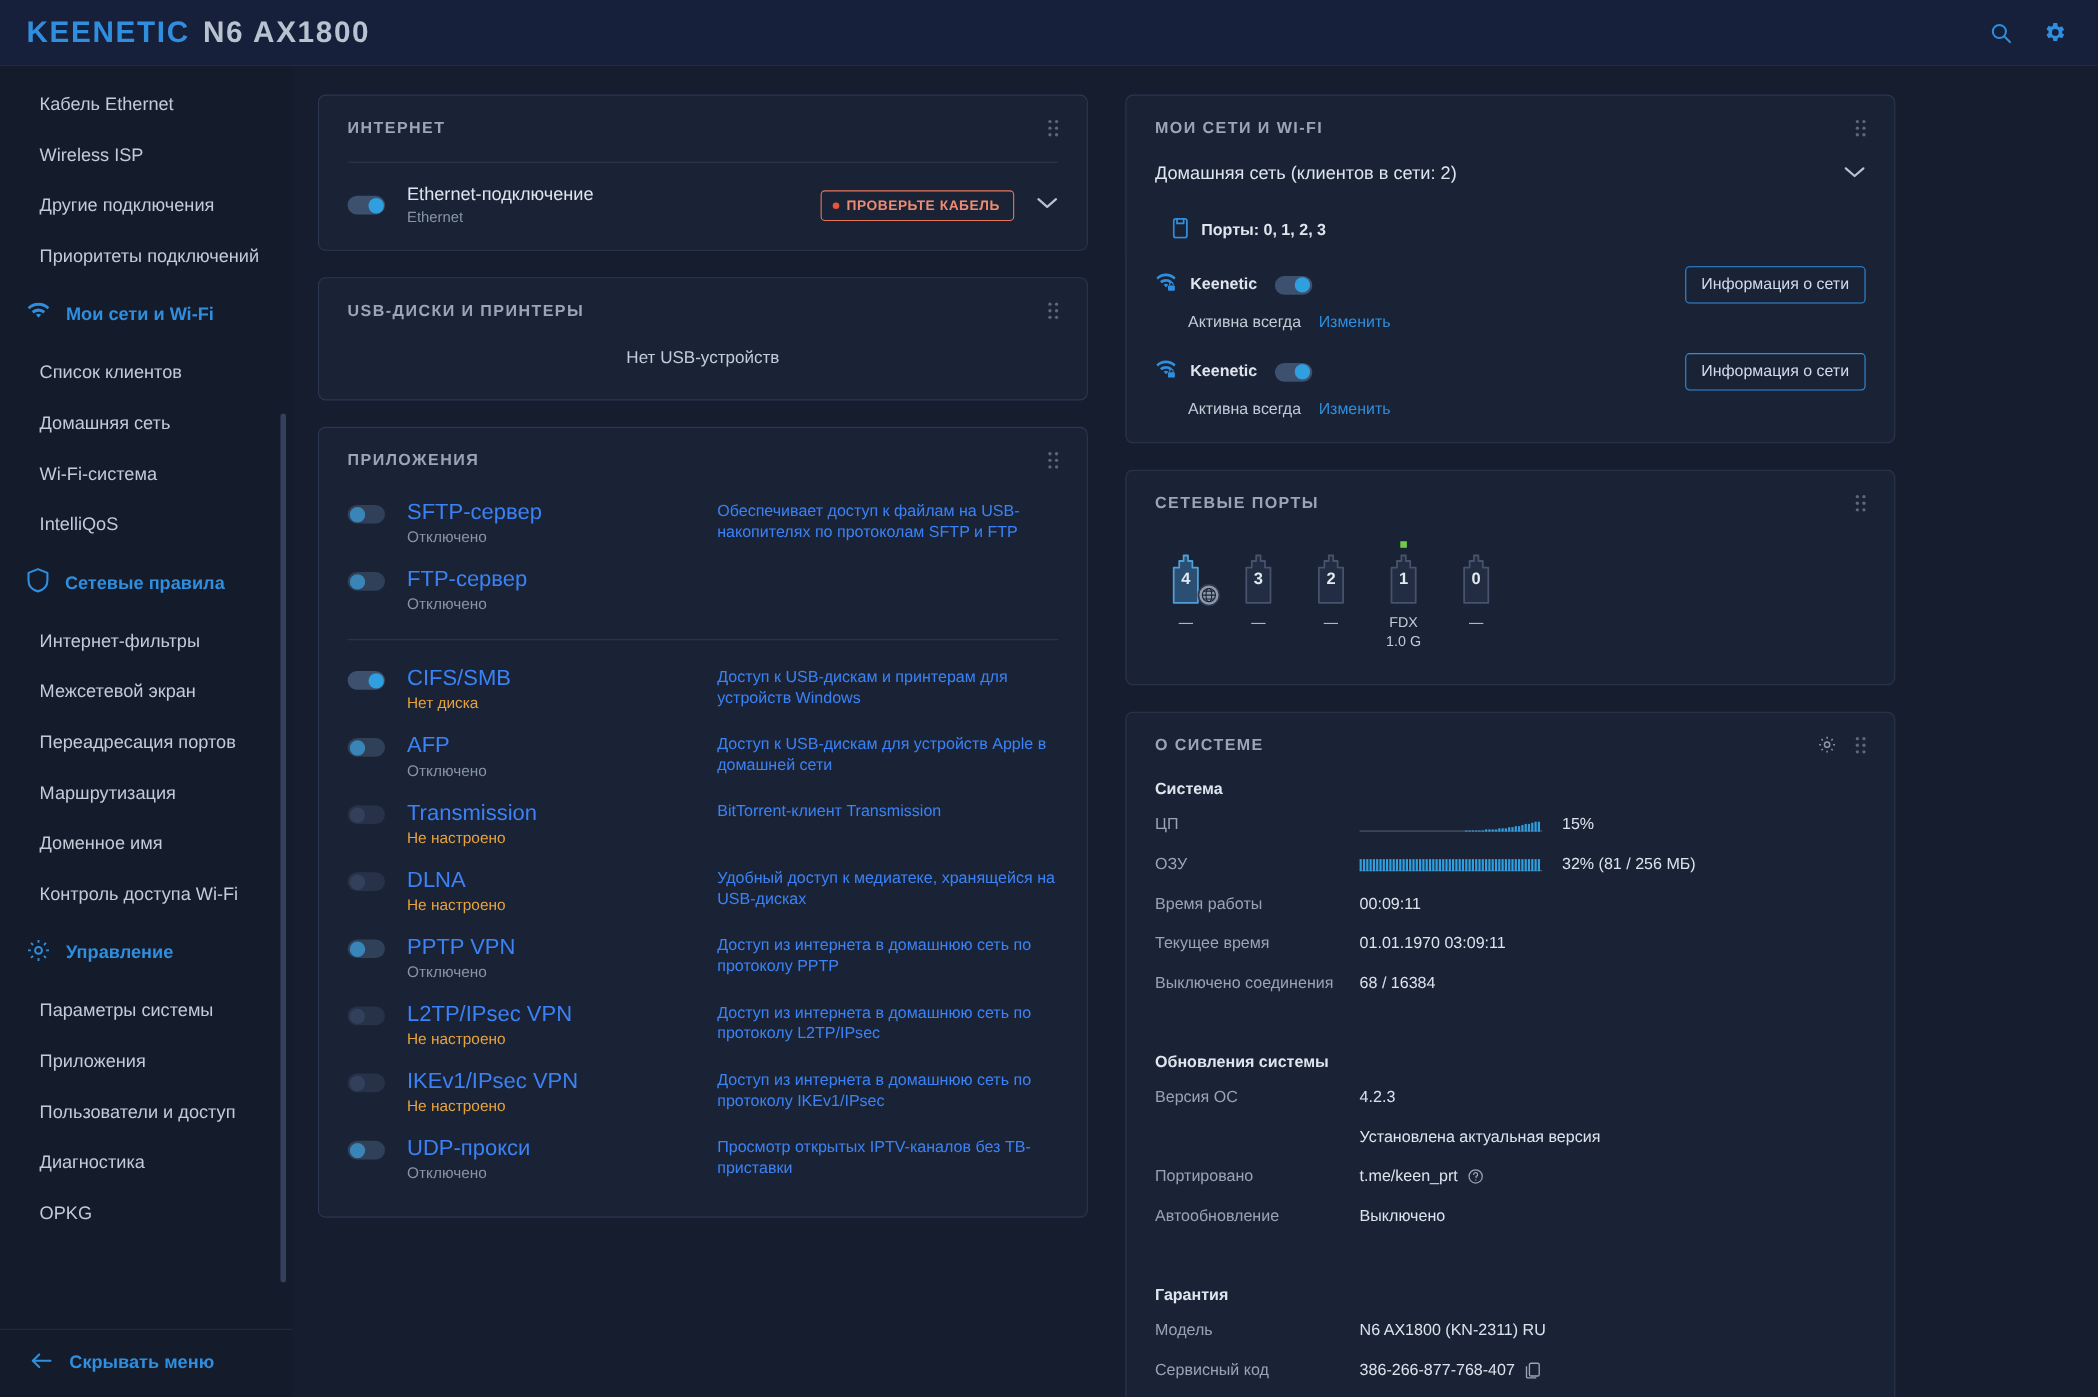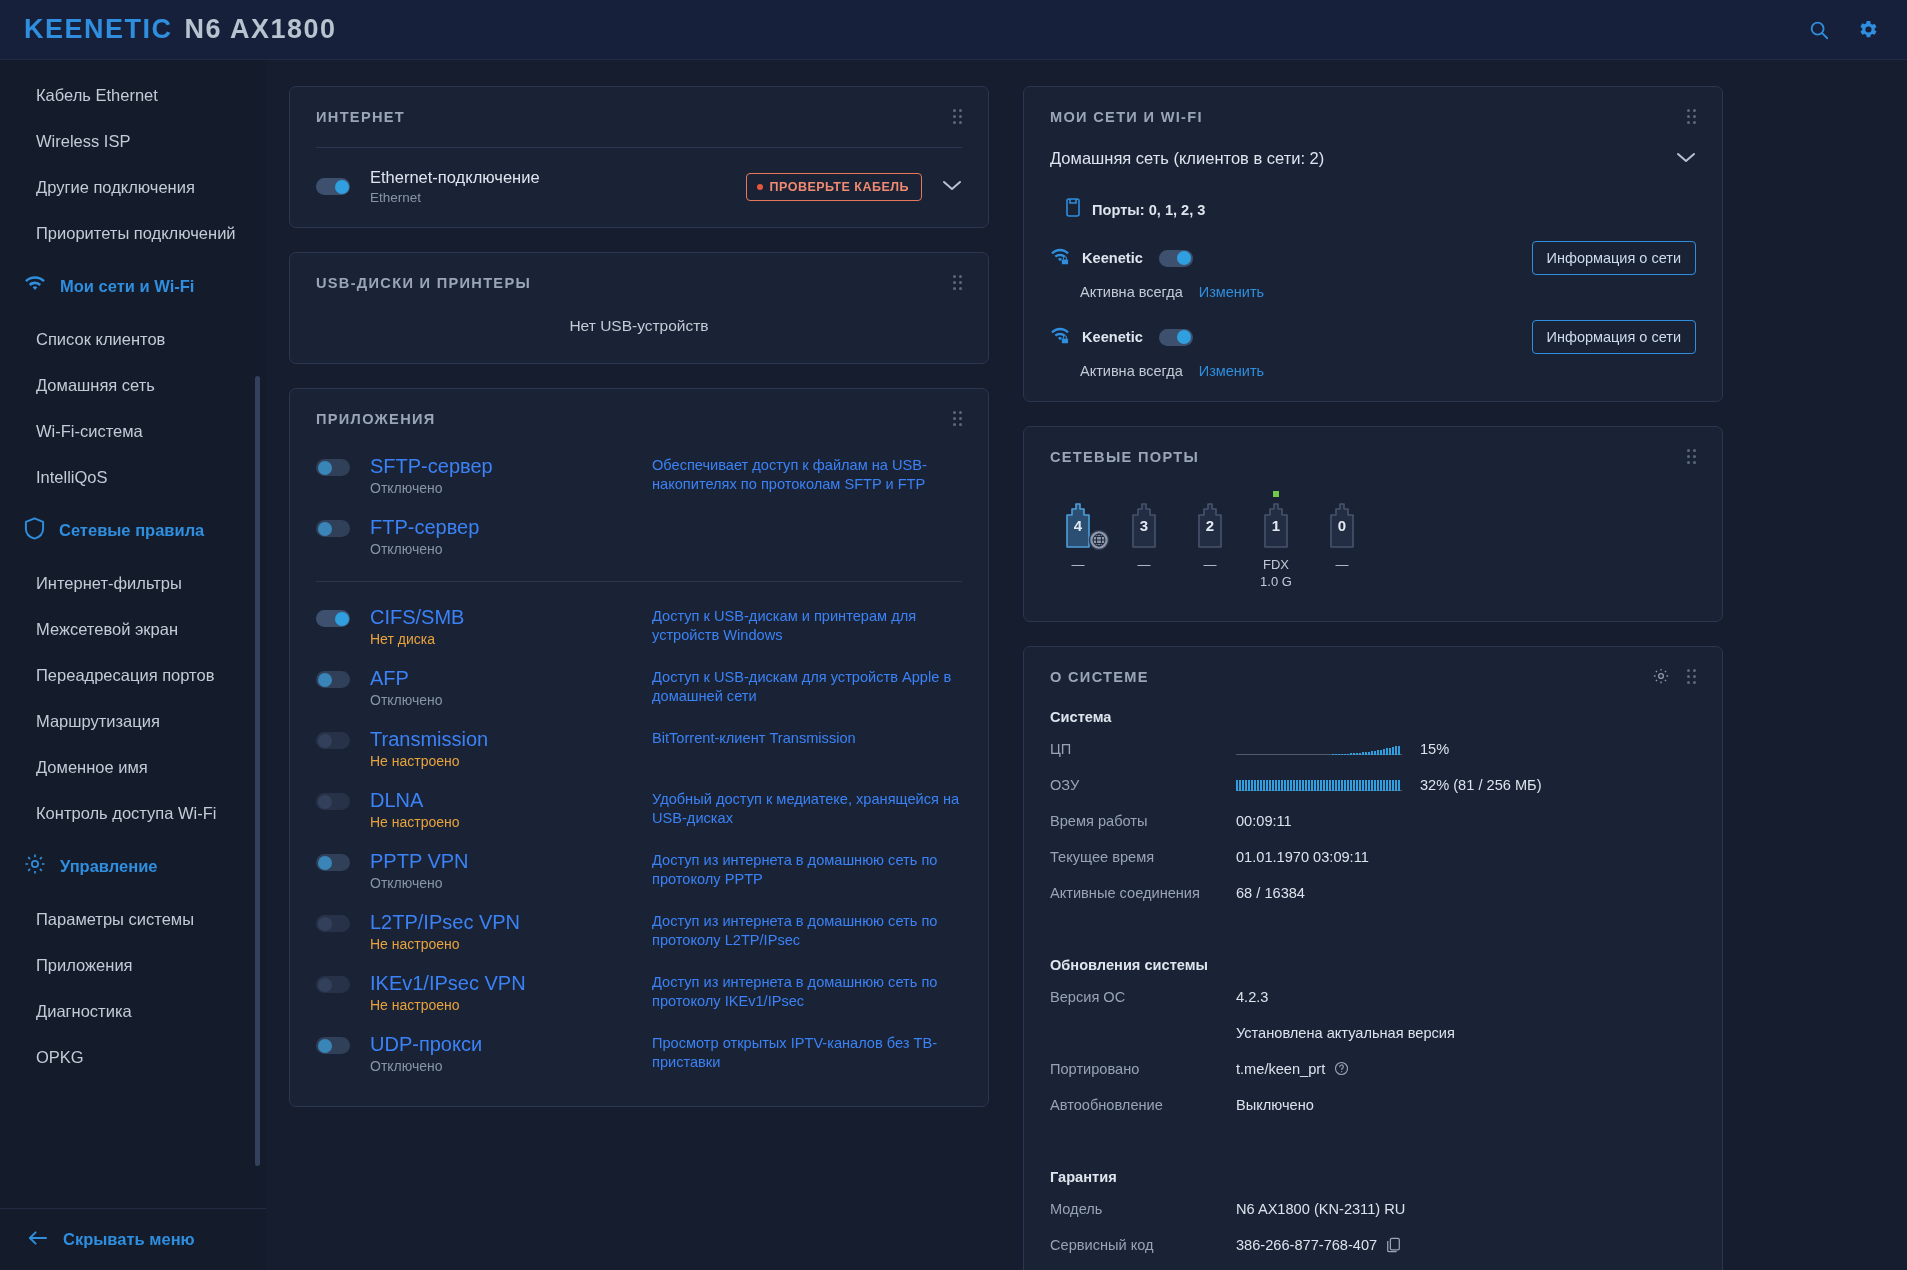--- a/index.html
+++ b/index.html
@@ -758,7 +758,7 @@
           <div class="sys-v">01.01.1970 03:09:11</div>
         </div>
         <div class="sys-row">
-          <div class="sys-k">Активные соединения</div>
+          <div class="sys-k">Выключено соединения</div>
           <div class="sys-v">68 / 16384</div>
         </div>
 

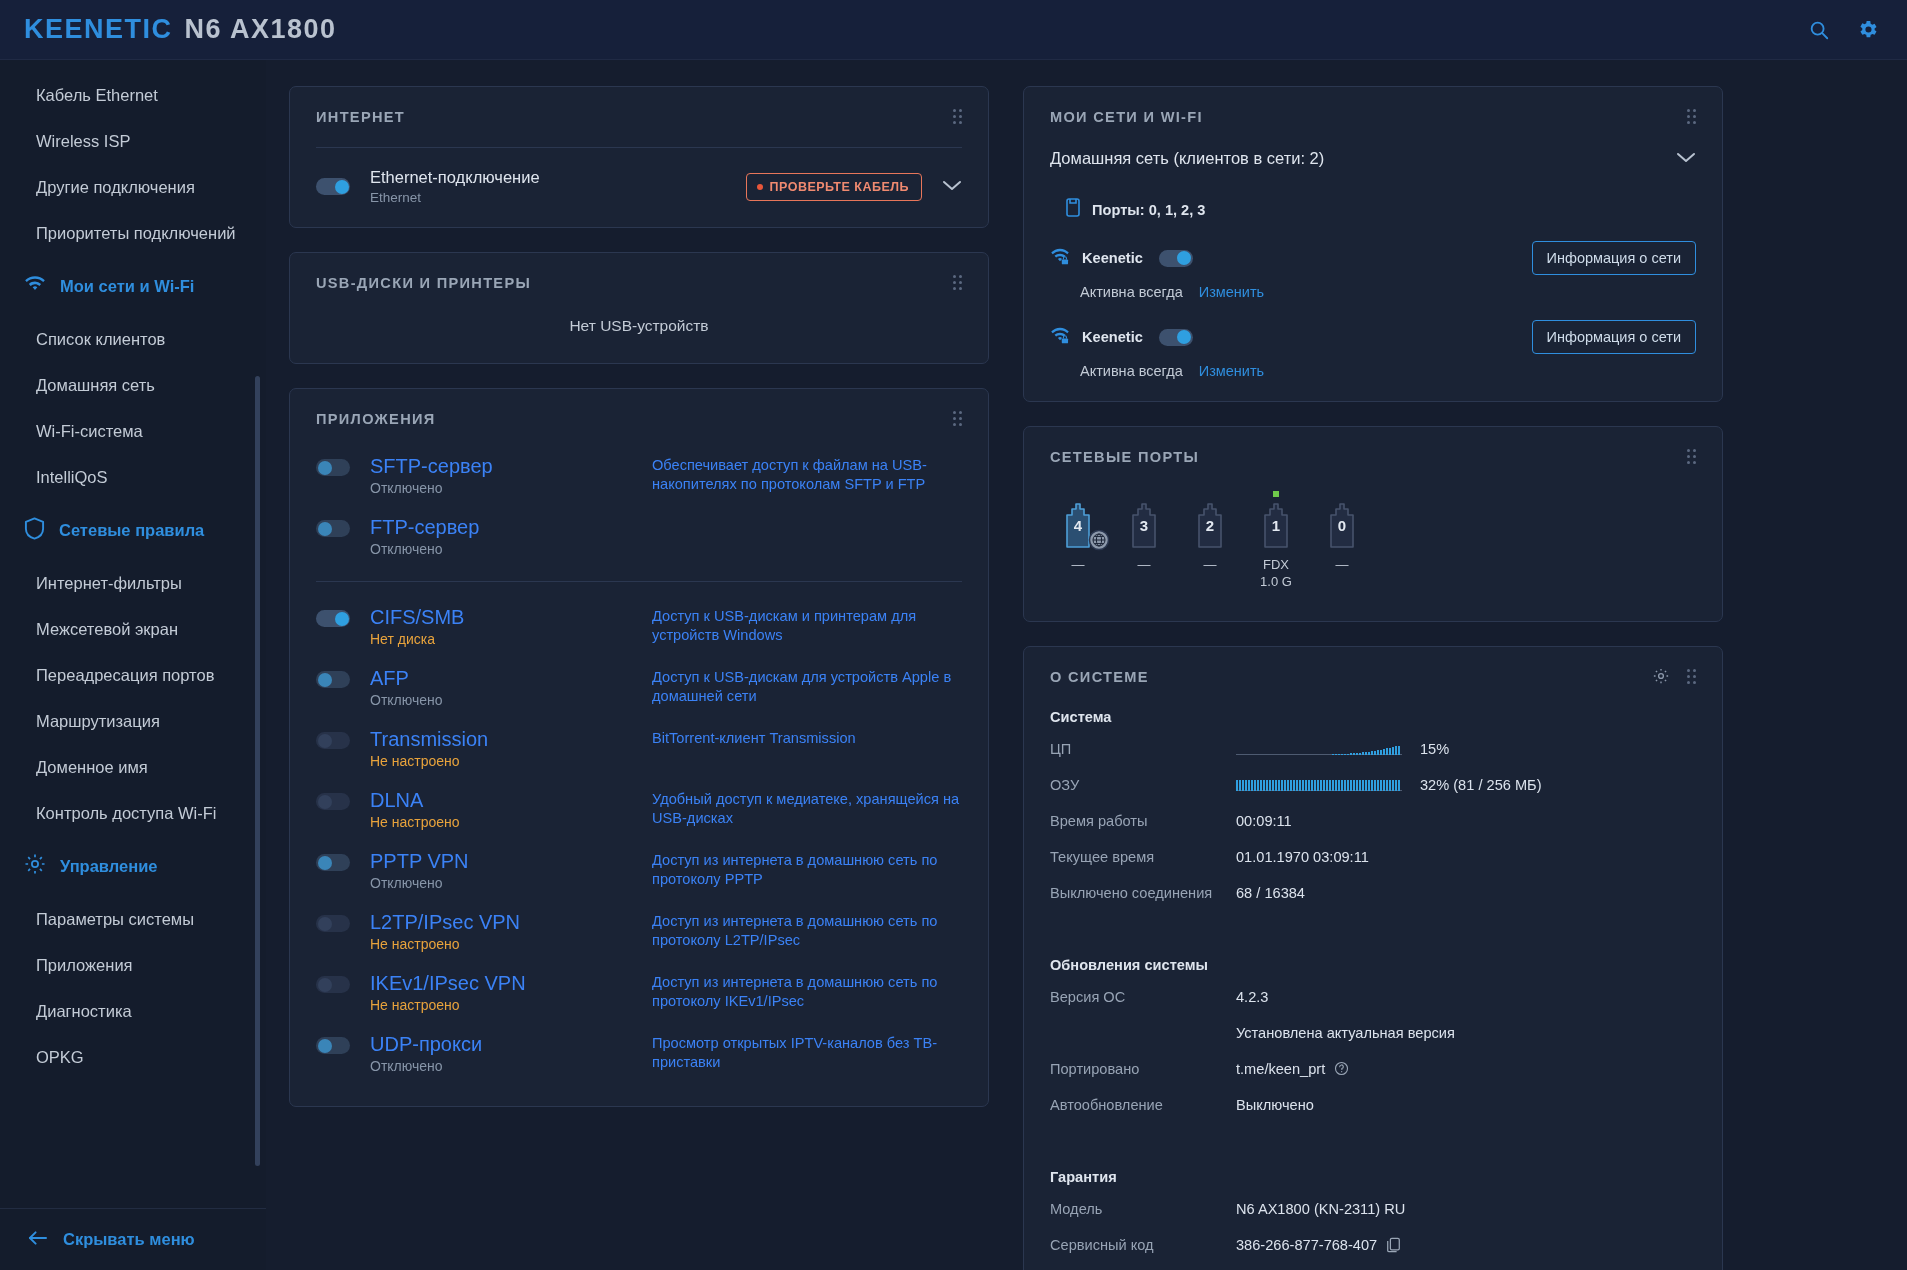--- a/index.html
+++ b/index.html
@@ -262,6 +262,9 @@
       </div>
       <div class="nav-item">
         <span>Приложения</span>
+      </div>
+      <div class="nav-item">
+        <span>Пользователи и доступ</span>
       </div>
       <div class="nav-item">
         <span>Диагностика</span>

